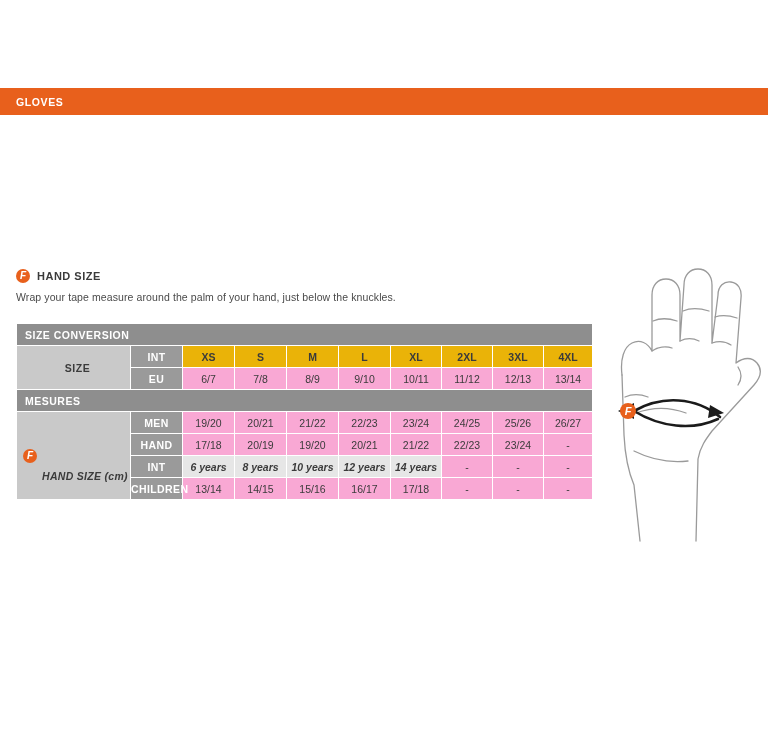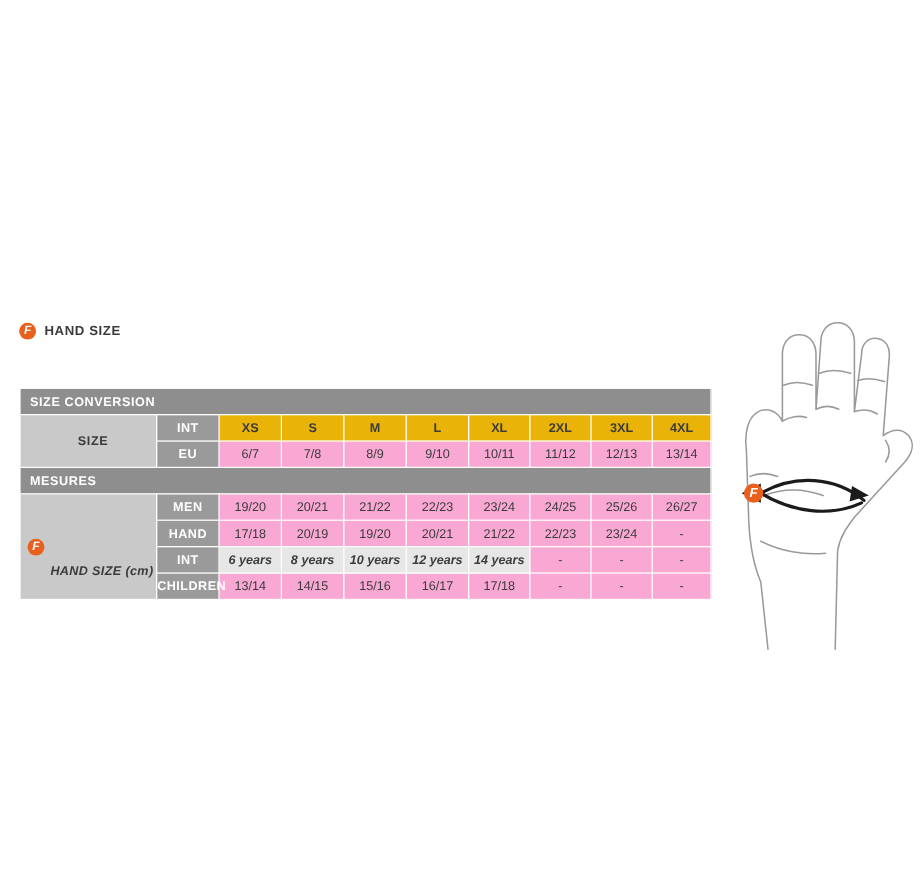--- a/index.html
+++ b/index.html
@@ -185,6 +185,9 @@
 
 <div class="page">
 
+  <div class="titlebar">
+    <span class="titlebar-label">GLOVES</span>
+  </div>
 
   <div class="section-head">
     <span class="f-badge">F</span>

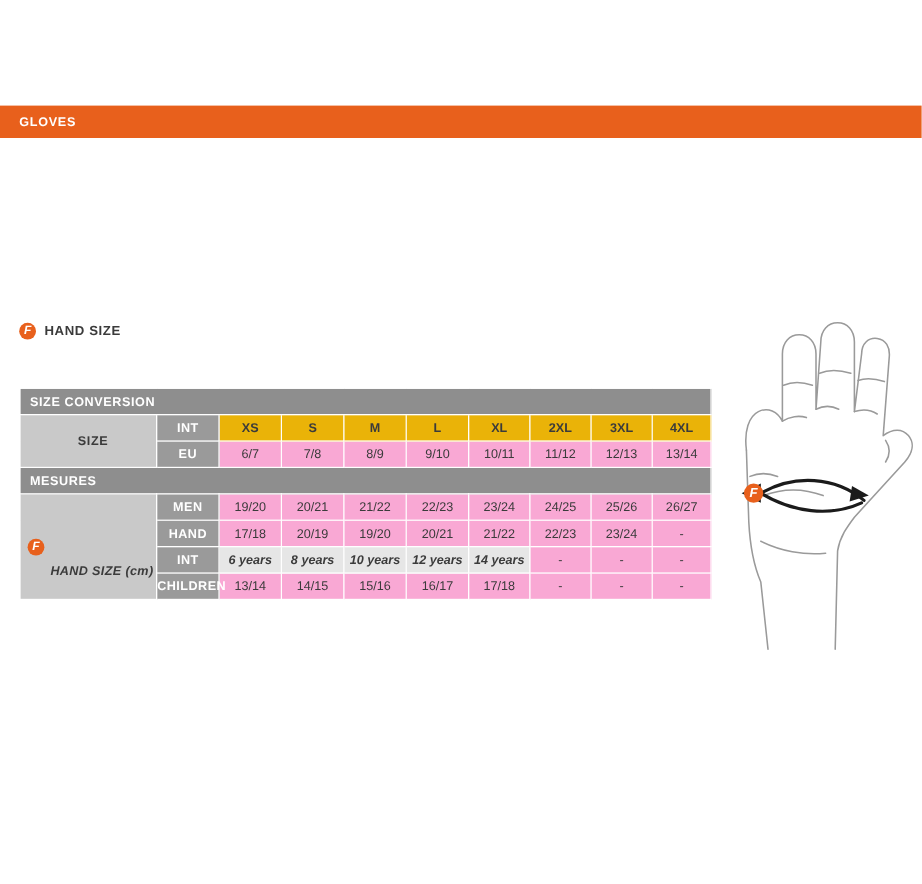--- a/index.html
+++ b/index.html
@@ -193,6 +193,7 @@
     <span class="f-badge">F</span>
     <span class="section-title">HAND SIZE</span>
   </div>
+  <div class="section-sub">Wrap your tape measure around the palm of your hand, just below the knuckles.</div>
 
   <table class="chart">
     <colgroup>

